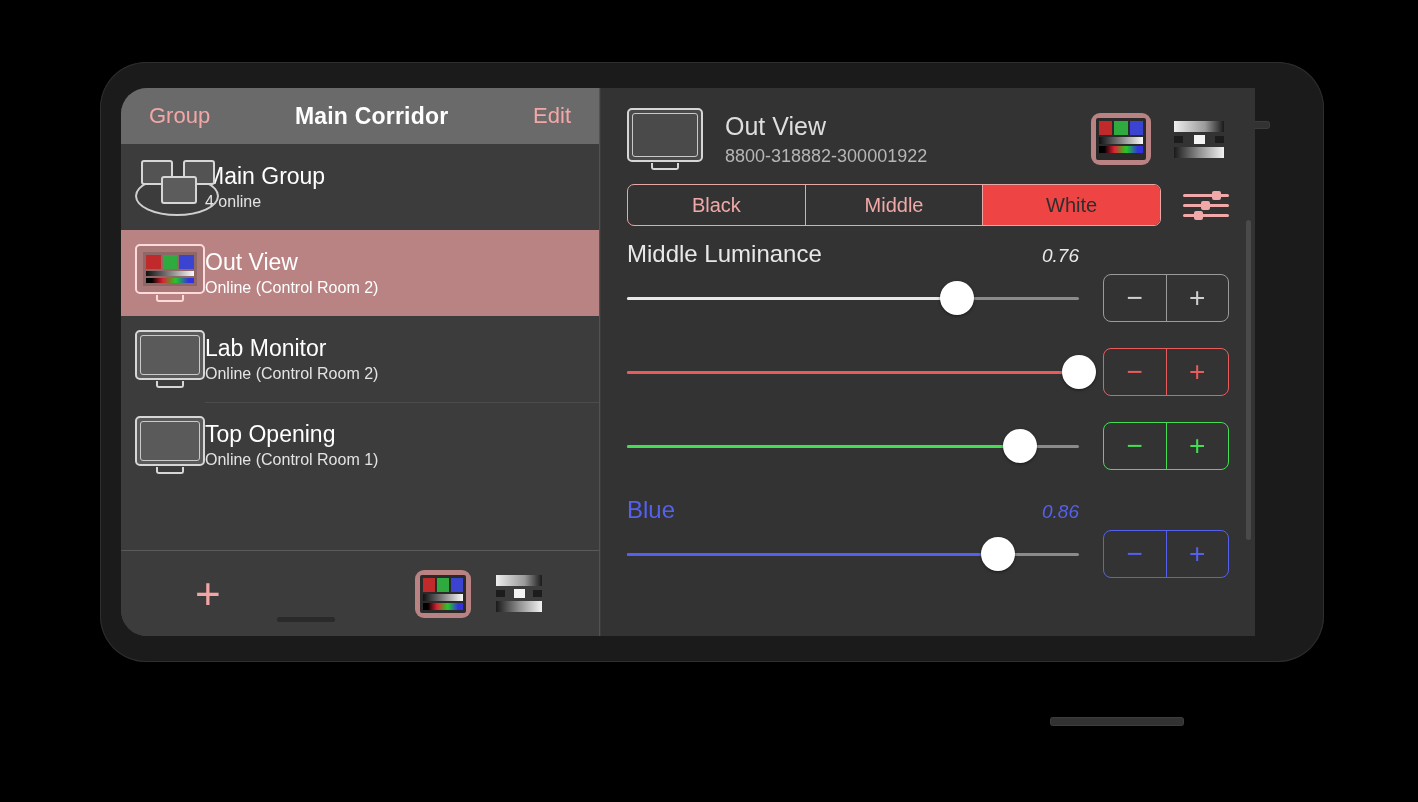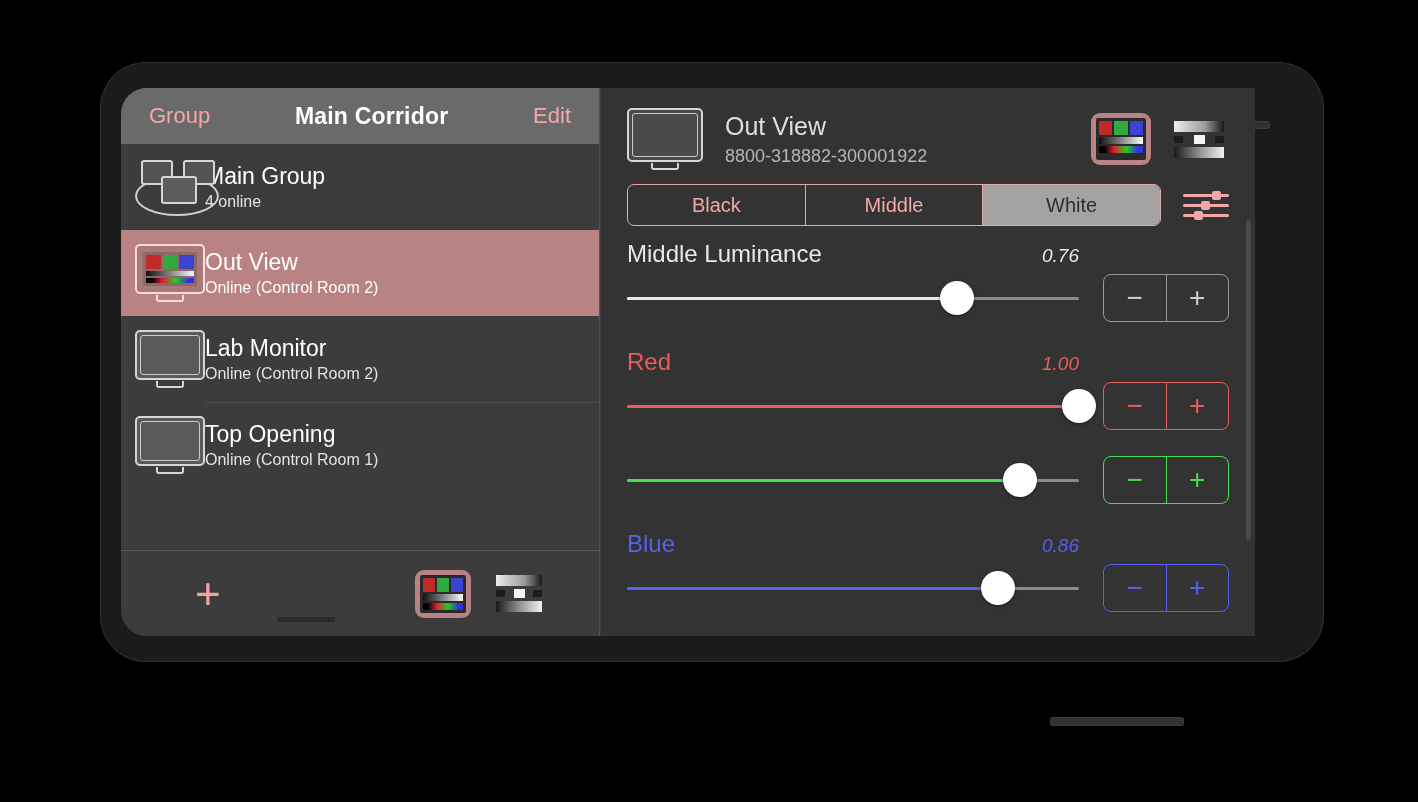--- a/index.html
+++ b/index.html
@@ -177,7 +177,7 @@
     color: #f0a8a8; font-size: 20px; border-right: 1px solid #e8a7a7; text-align: right;
   }
   .seg .opt:last-child { border-right: none; }
-  .seg .opt.on { background: #a3a3a3; color: #2e2e2e; }
+  .seg .opt.on { background: #ef4444; color: #2e2e2e; }
   .eq-icon { width: 46px; height: 38px; display:flex; flex-direction:column; justify-content:center; gap:7px; }
   .eq-row { position: relative; height: 3px; background: #f0a8a8; border-radius:2px; }
   .eq-row i { position:absolute; top:-3px; width:9px; height:9px; background:#f0a8a8; border-radius:2px; }

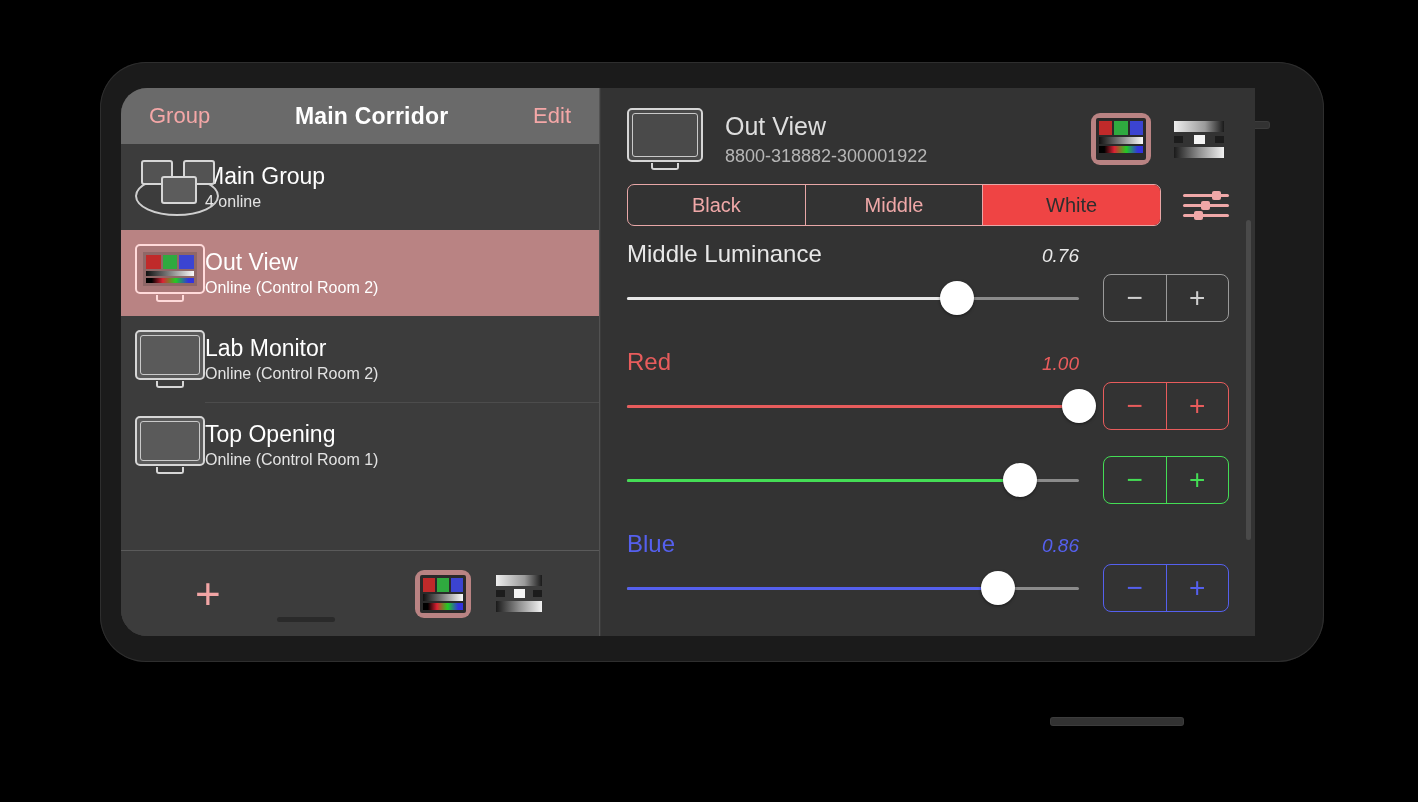--- a/index.html
+++ b/index.html
@@ -420,10 +420,6 @@
         </div>
 
         <div class="sl-group">
-          <div class="sl-head">
-            <div class="sl-label" style="color:#e85c5c">Red</div>
-            <div class="sl-val" style="color:#e85c5c">1.00</div>
-          </div>
           <div class="sl-body">
             <div class="track">
               <div class="bg"></div>

